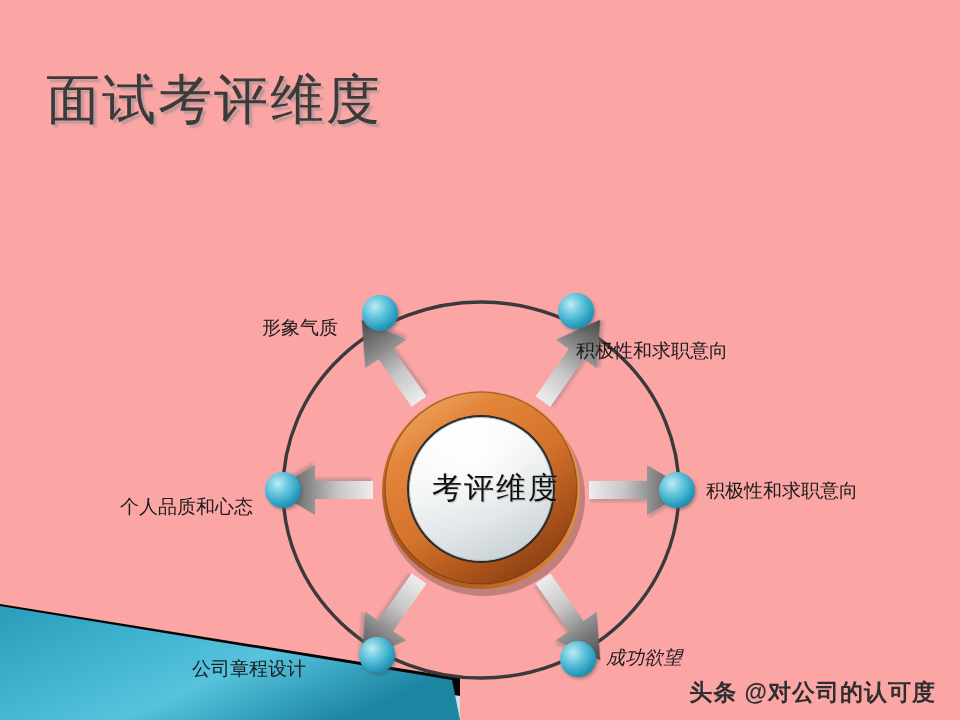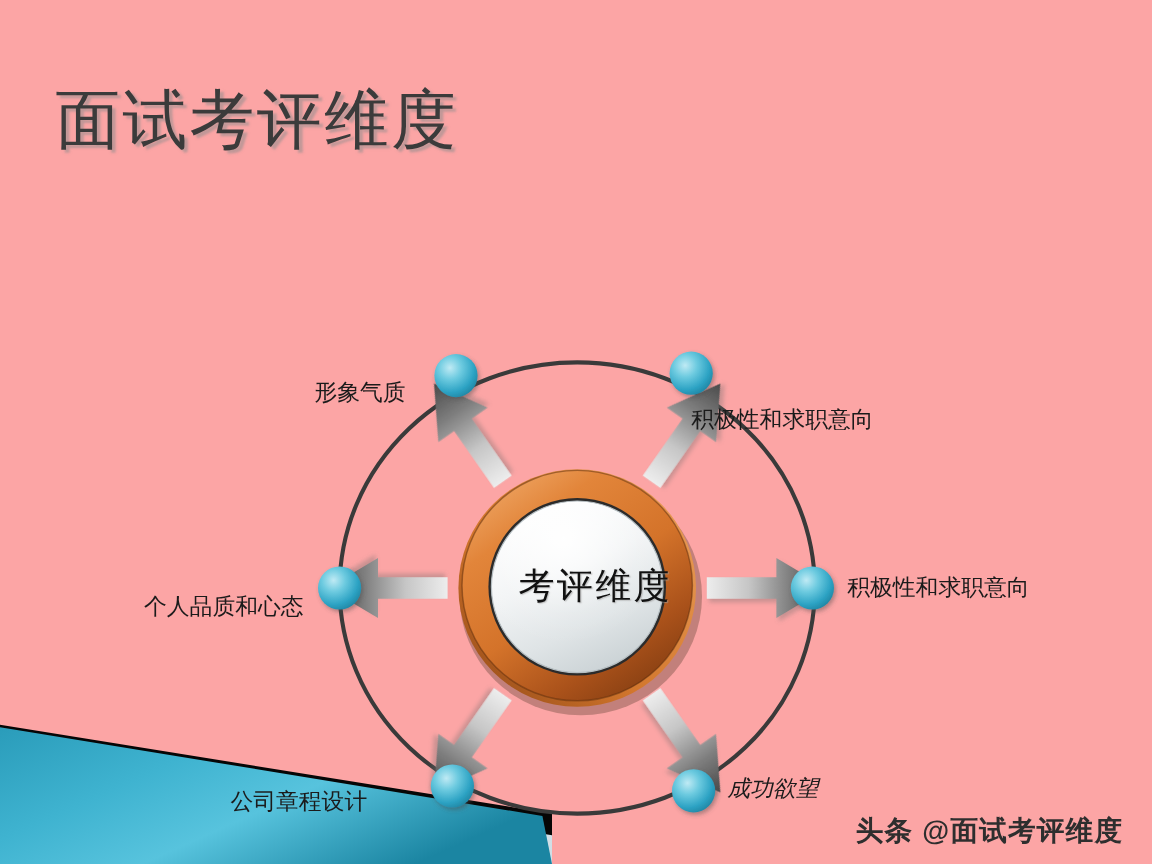--- a/index.html
+++ b/index.html
@@ -251,7 +251,7 @@
 
   <div class="node-label" id="label-5">成功欲望</div>
 
-  <div id="watermark">头条 @面试考评维度</div>
+  <div id="watermark">头条 @对公司的认可度</div>
 
 </div>
 

